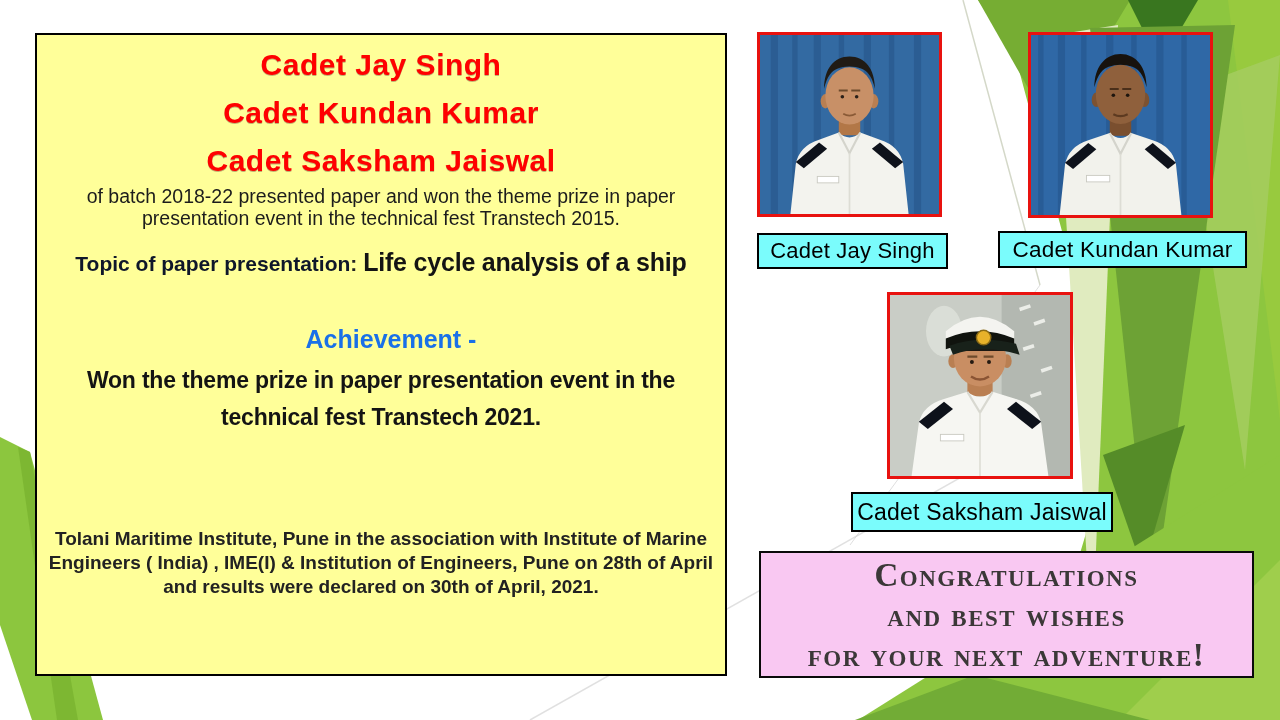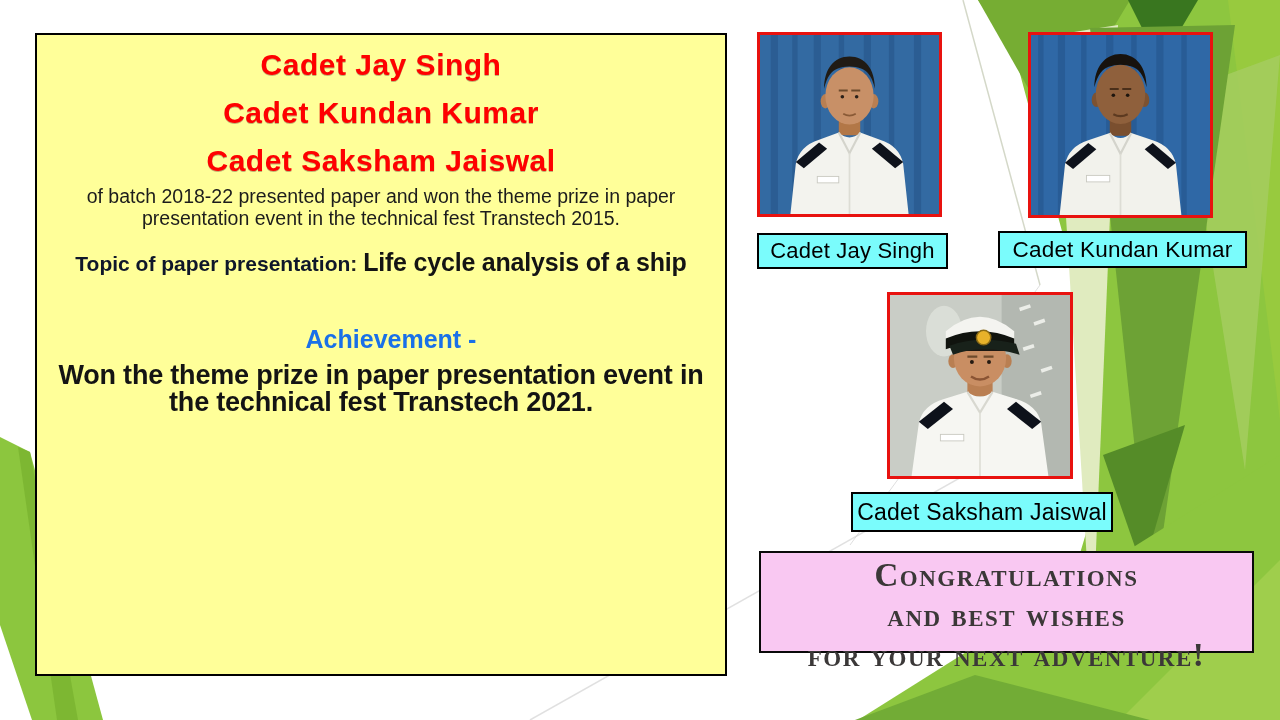--- a/index.html
+++ b/index.html
@@ -20,7 +20,7 @@
   .topic-colon{color:#222;font-weight:bold;}
   .topic-value{color:#141414;font-weight:bold;font-size:25px;letter-spacing:-.2px;}
   .ach-label{top:290px;color:#1a70e8;font-weight:bold;font-size:25px;padding-left:20px;}
-  .ach-text{top:327px;color:#141414;font-weight:bold;font-size:27px;line-height:27px;padding:0 8px;letter-spacing:-.2px;}
+  .ach-text{top:327px;color:#141414;font-weight:bold;font-size:23px;line-height:37px;padding:0 8px;letter-spacing:-.2px;}
   .org-label{top:455px;color:#1a70e8;font-weight:bold;font-size:20.5px;}
   .org-text{top:492px;color:#222;font-weight:bold;font-size:19px;line-height:24px;padding:0 8px;}
 

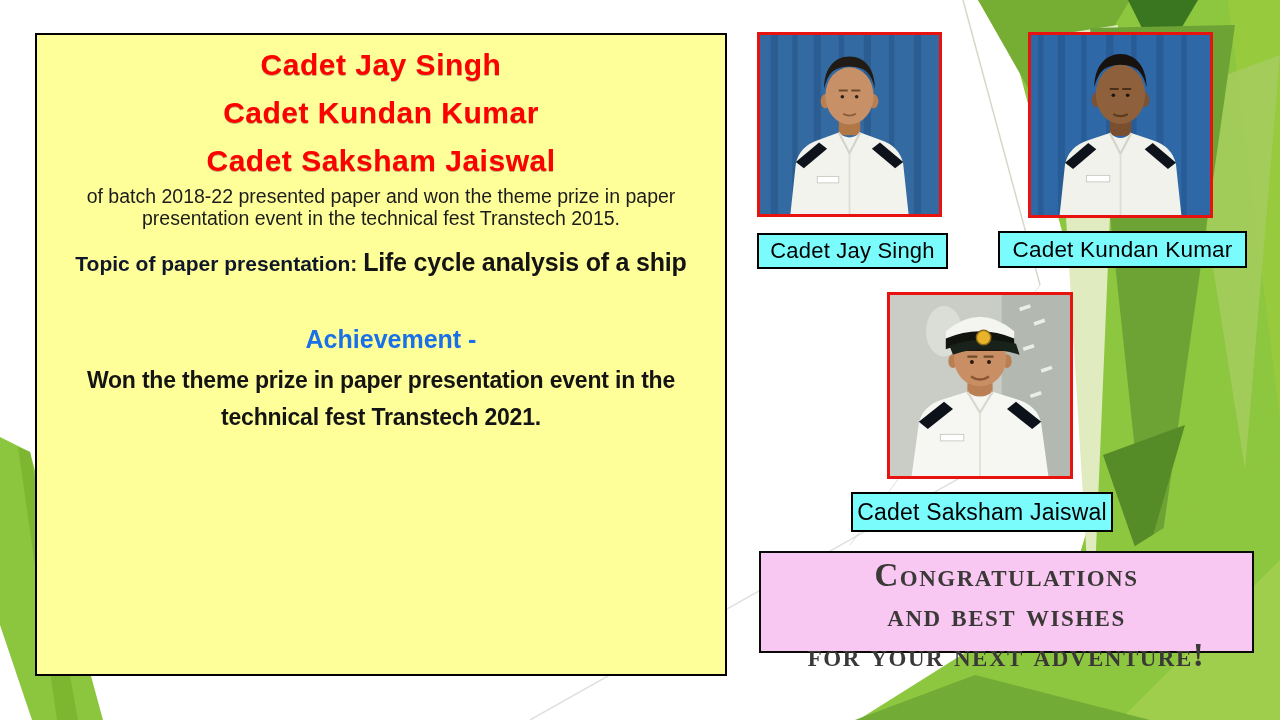--- a/index.html
+++ b/index.html
@@ -89,6 +89,7 @@
     </div>
     <div class="row ach-label">Achievement -</div>
     <div class="row ach-text">Won the theme prize in paper presentation event in the technical fest Transtech 2021.</div>
+    <div class="row org-text">Tolani Maritime Institute, Pune in the association with Institute of Marine Engineers ( India) , IME(I) &amp; Institution of Engineers, Pune on 28th of April and results were declared on 30th of April, 2021.</div>
   </div>
 
   <div class="photo photo1">

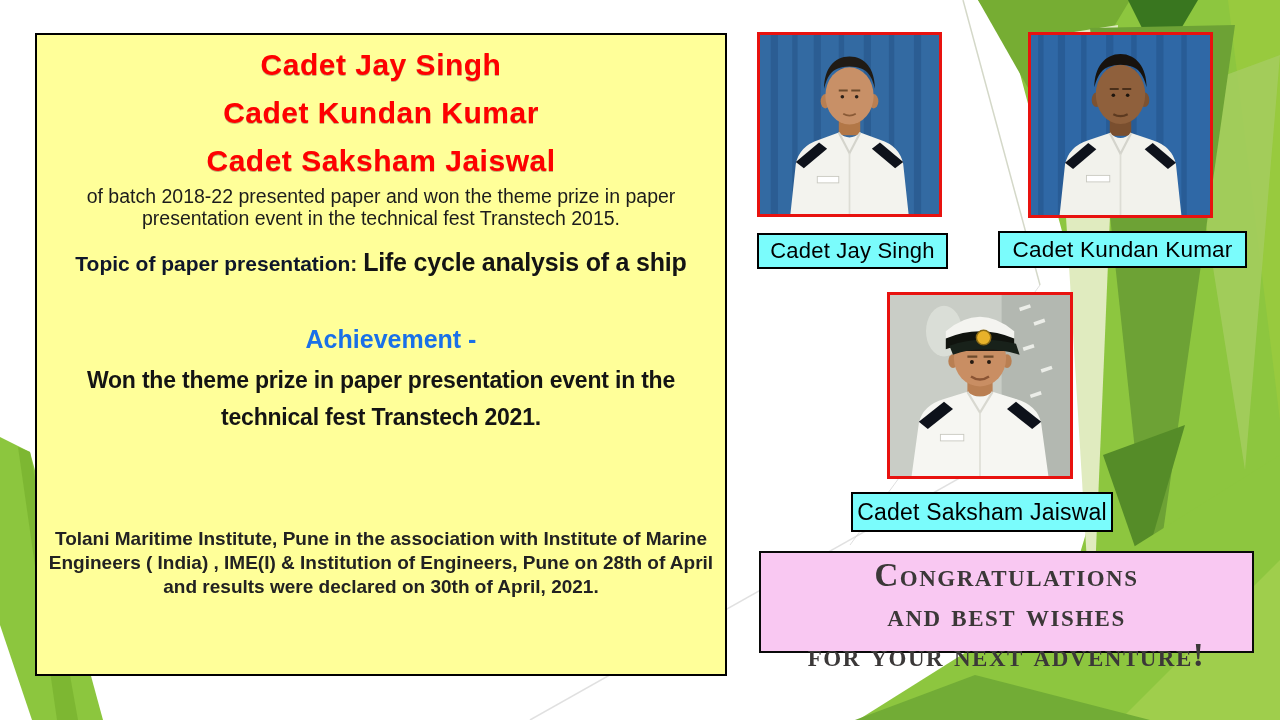--- a/index.html
+++ b/index.html
@@ -40,7 +40,7 @@
   .tag3{left:851px;top:492px;width:262px;height:40px;font-size:23px;}
 
   
-  .congrats{position:absolute;left:759px;top:551px;width:495px;height:102px;background:#f9c8f2;
+  .congrats{position:absolute;left:759px;top:551px;width:495px;height:127px;background:#f9c8f2;
             border:2px solid #0a0a0a;box-sizing:border-box;z-index:2;text-align:center;
             font-family:"Liberation Serif",serif;font-variant:small-caps;font-weight:bold;
             color:#3b3838;letter-spacing:1.5px;padding-top:2px;}

